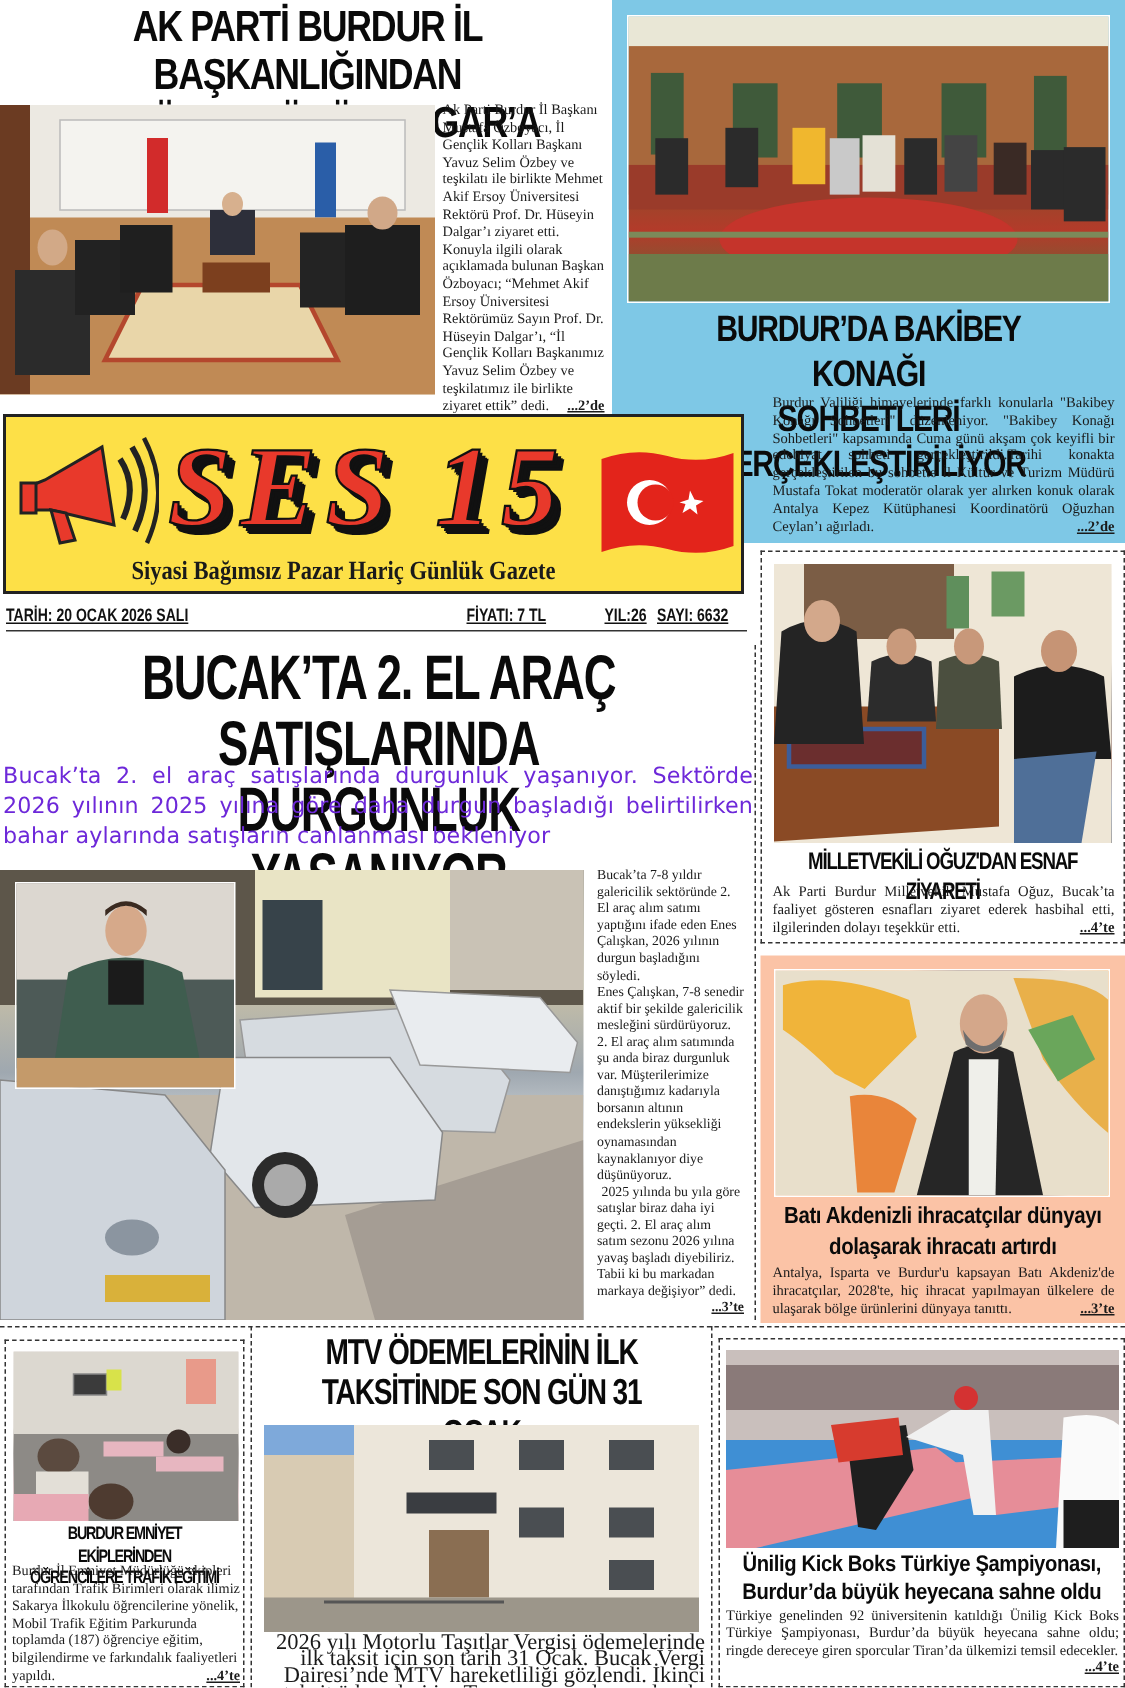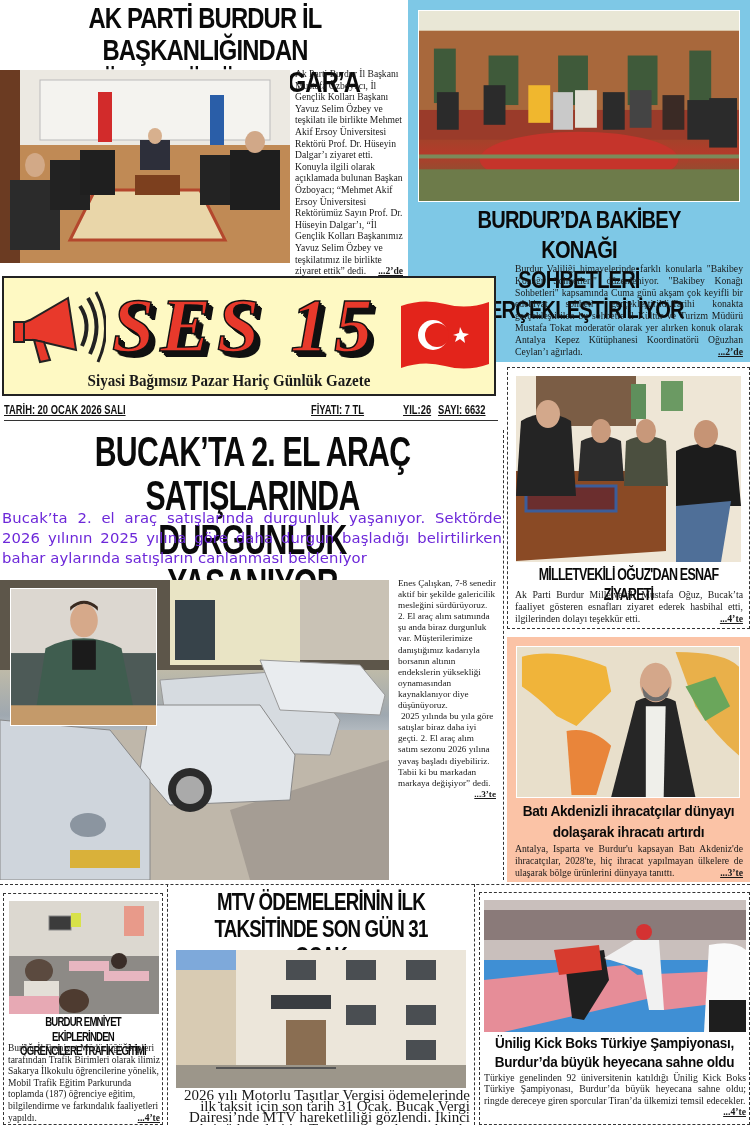--- a/index.html
+++ b/index.html
@@ -40,7 +40,7 @@
   #s2-text { left: 515px; top: 263px; width: 228px; font-size: 9.7px; line-height: 11.8px; }
 
   
-  #masthead { left: 2px; top: 276px; width: 494px; height: 120px; border: 2px solid #222; background: #fef9c3; }
+  #masthead { left: 2px; top: 276px; width: 494px; height: 120px; border: 2px solid #222; background: #fde047; }
   #megaphone { left: 6px; top: 12px; width: 96px; height: 82px; }
   #logo-text {
     left: 108px; top: 6px; width: 282px; height: 82px;

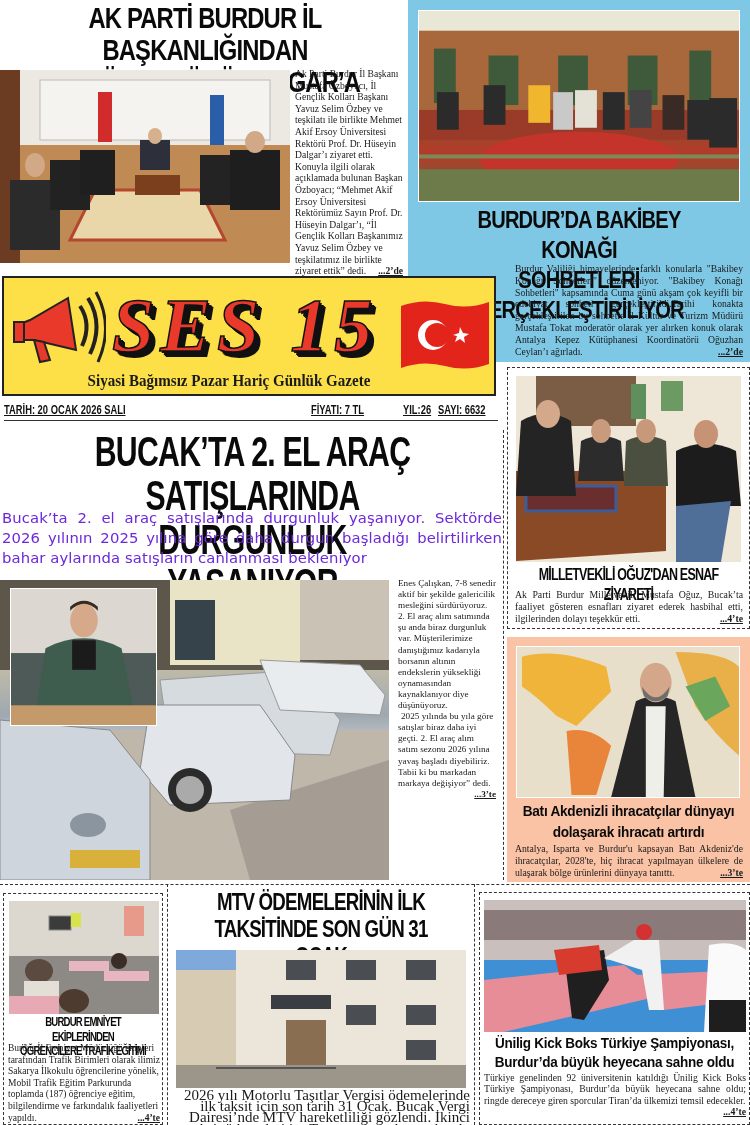--- a/index.html
+++ b/index.html
@@ -243,6 +243,7 @@
   </svg>
 </div>
 <div class="abs serif-body" id="main-text">
+  <div>Bucak’ta 7-8 yıldır galericilik sektöründe 2. El araç alım satımı yaptığını ifade eden Enes Çalışkan, 2026 yılının durgun başladığını söyledi.</div>
   <div>Enes Çalışkan, 7-8 senedir aktif bir şekilde galericilik mesleğini sürdürüyoruz. 2. El araç alım satımında şu anda biraz durgunluk var. Müşterilerimize danıştığımız kadarıyla borsanın altının endekslerin yüksekliği oynamasından kaynaklanıyor diye düşünüyoruz.</div>
   <div style="text-indent:3px;">
     <span>2025 yılında bu yıla göre satışlar biraz daha iyi geçti. 2. El araç alım satım sezonu 2026 yılına yavaş başladı diyebiliriz. Tabii ki bu markadan markaya değişiyor” dedi.</span>

